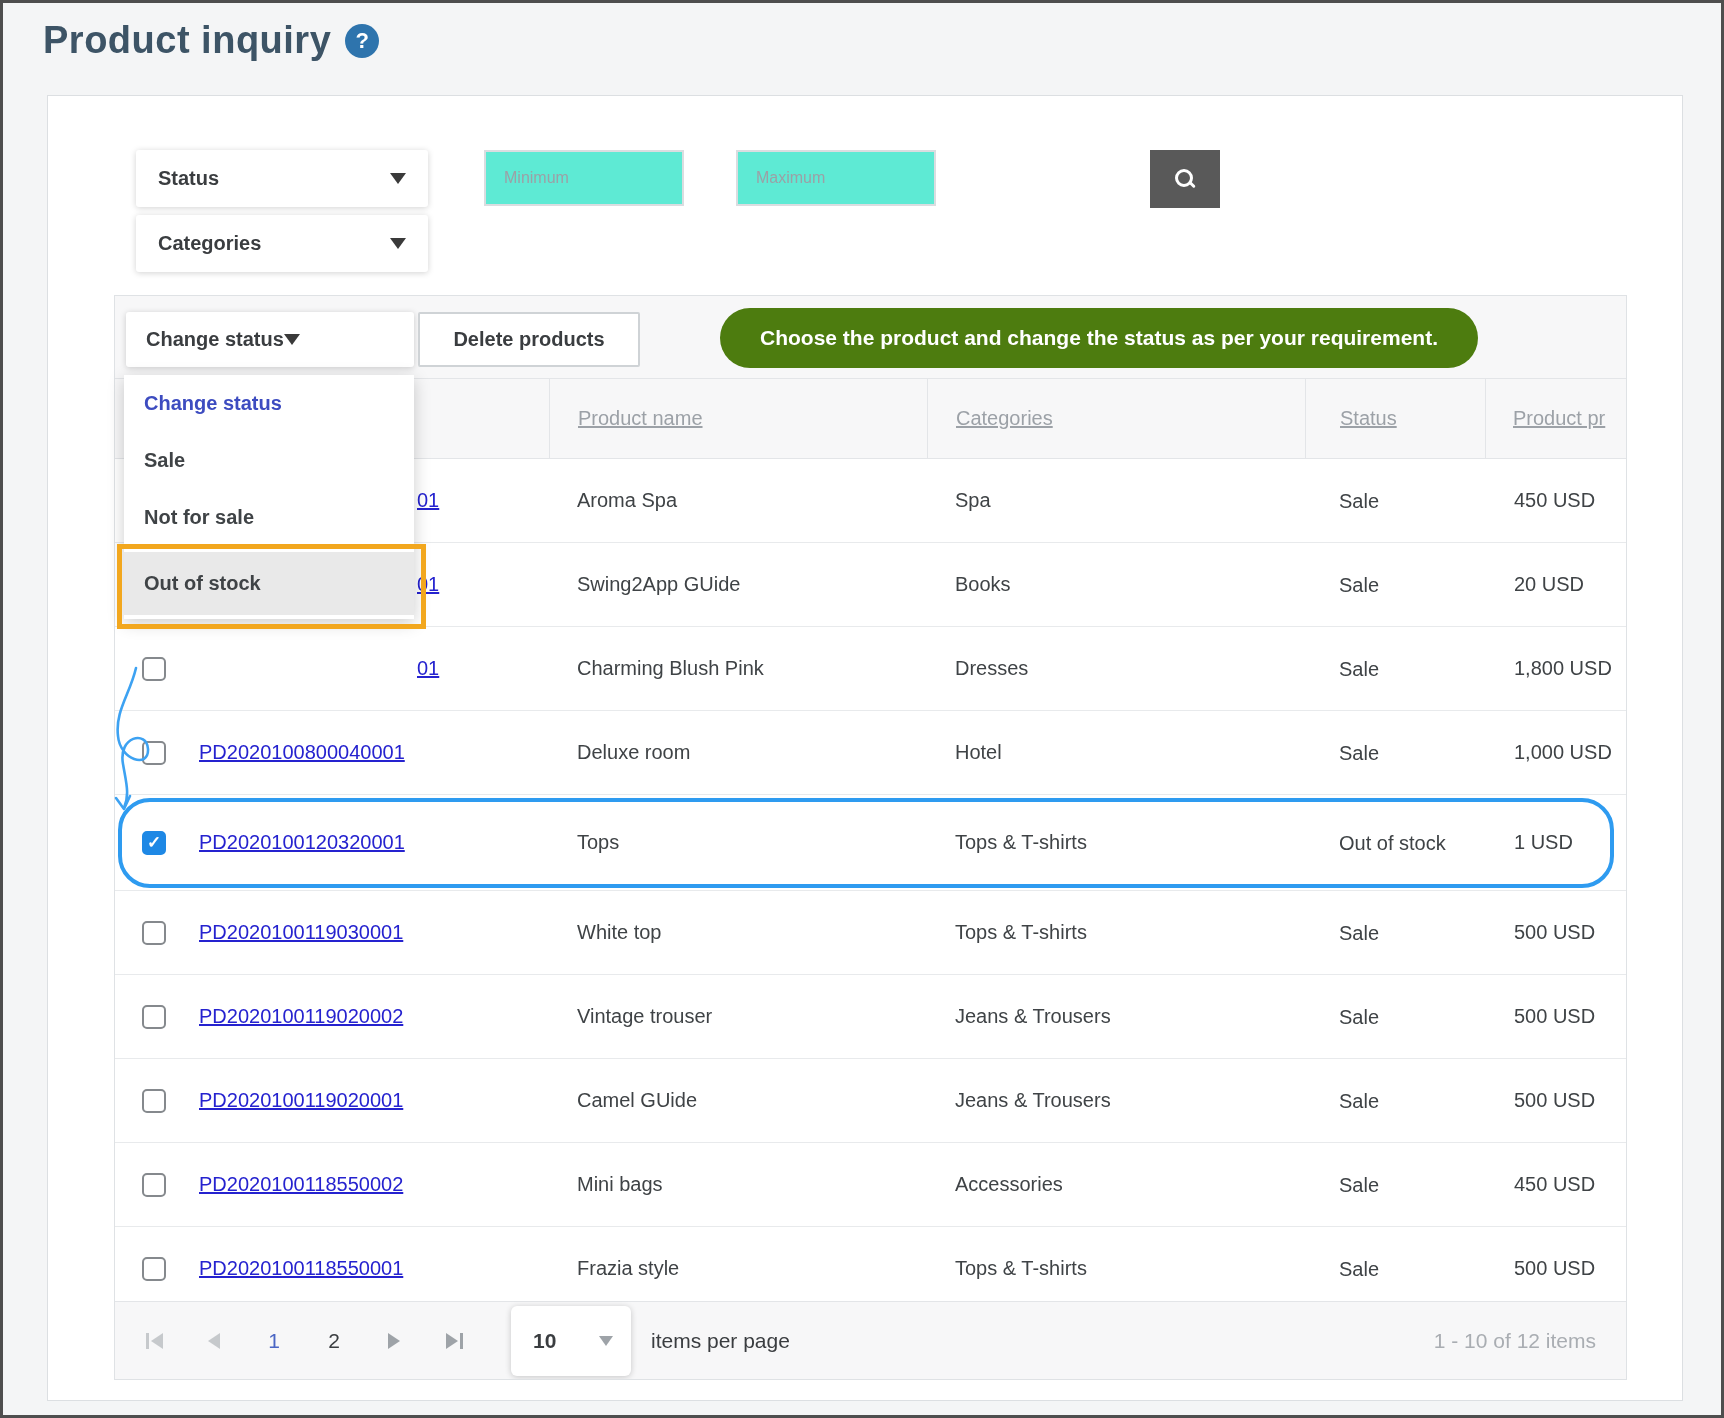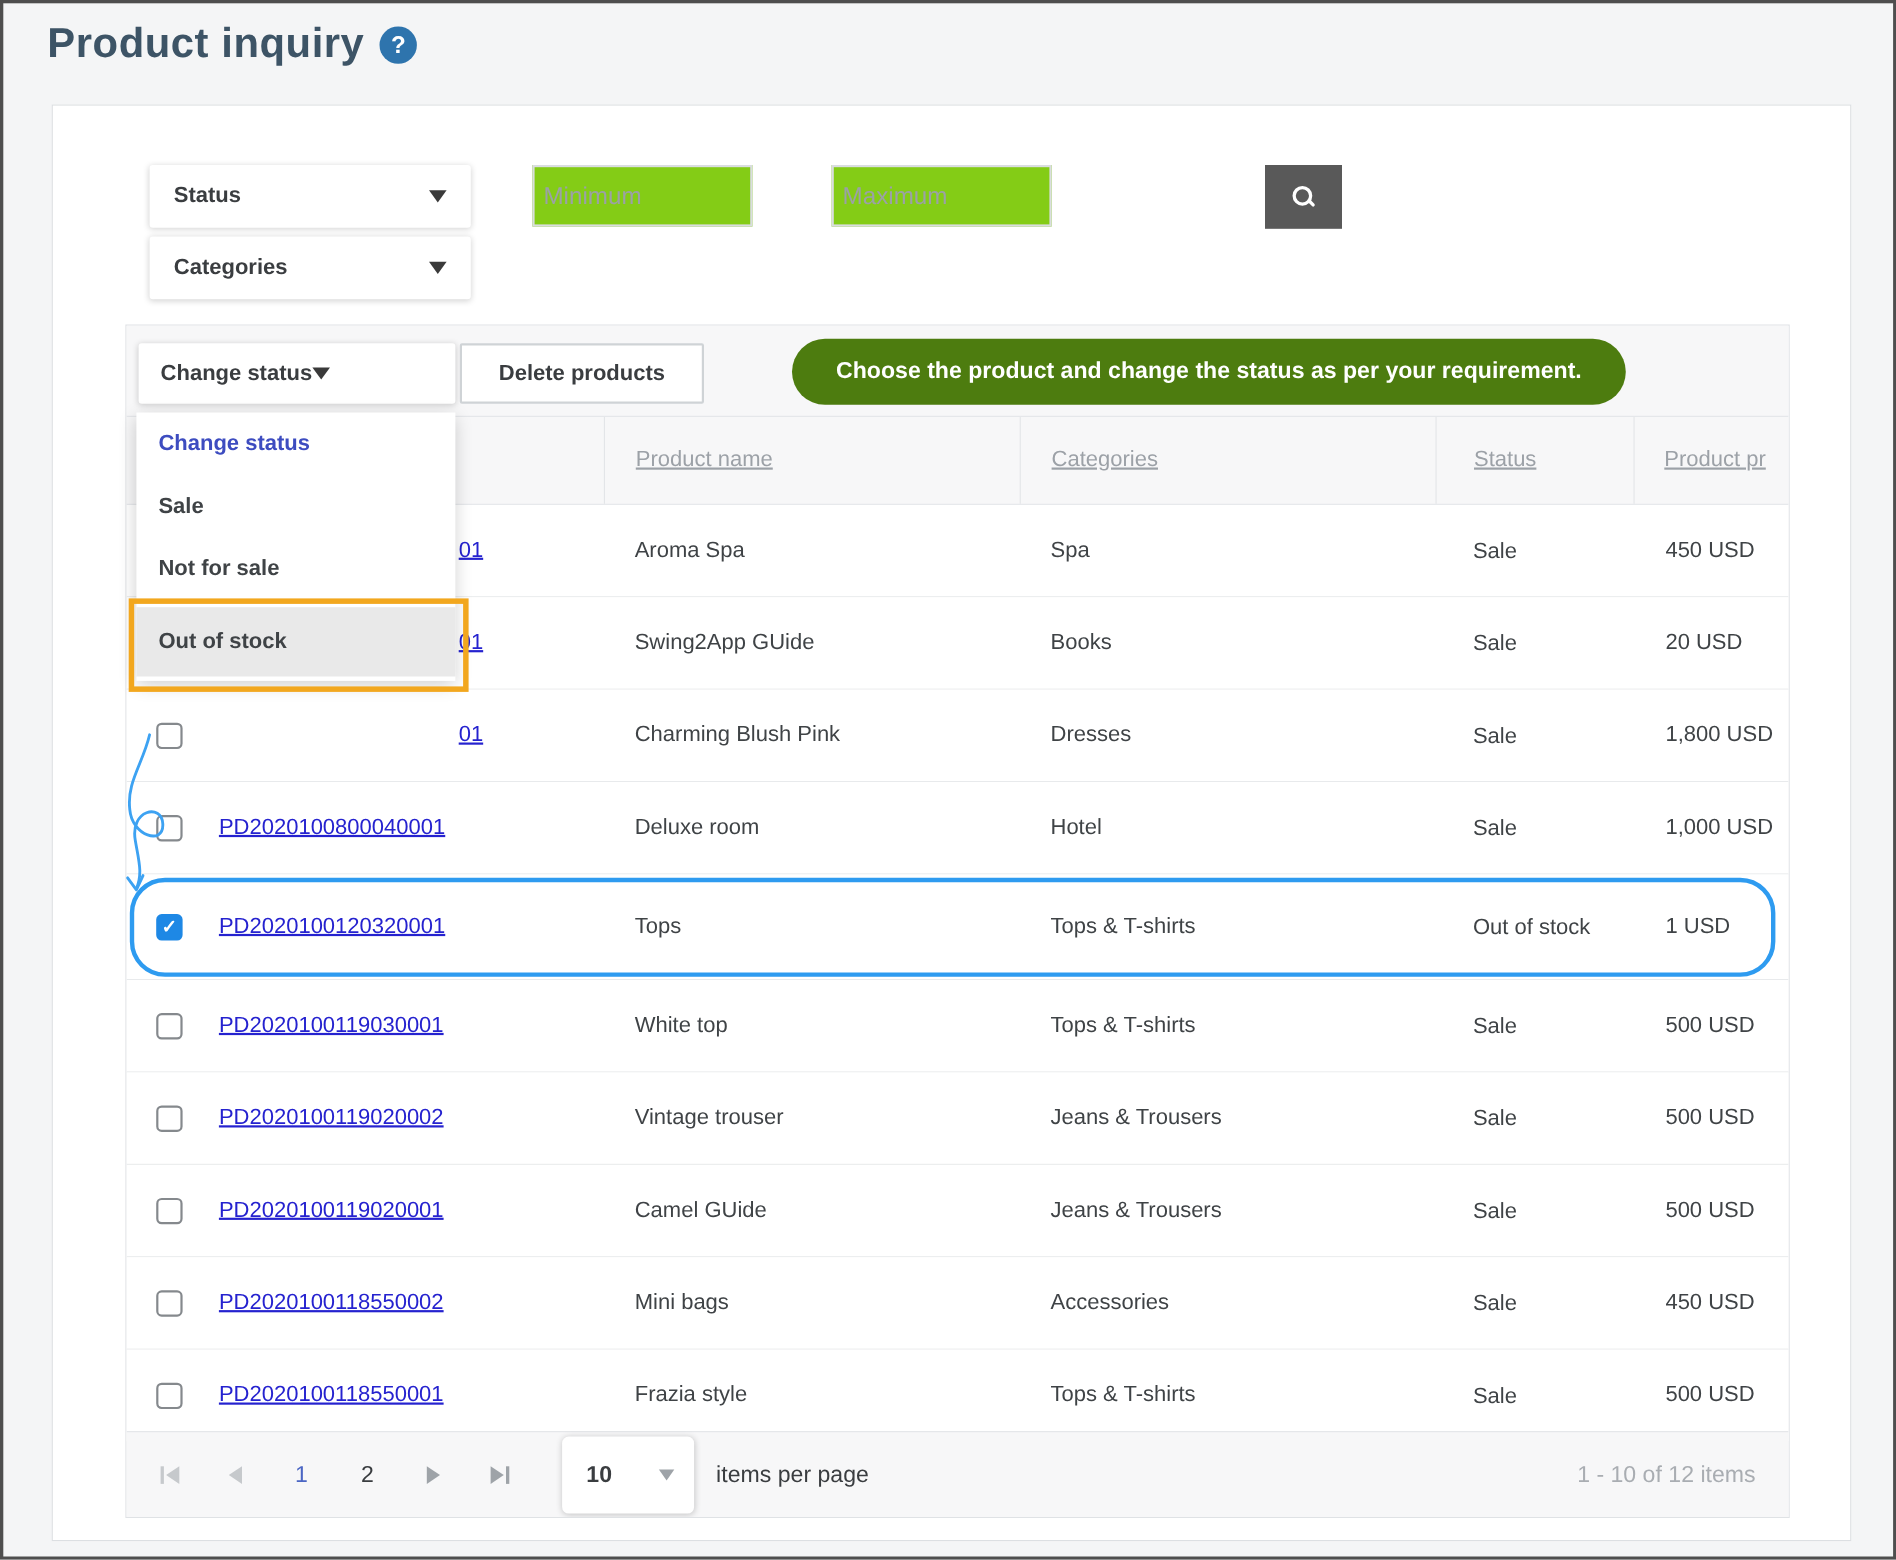--- a/index.html
+++ b/index.html
@@ -28,8 +28,8 @@
   .sel-status { left:88px; top:54px; }
   .sel-categories { left:88px; top:119px; }
 
-  .txt-input { position:absolute; height:56px; width:200px; border:2px solid #dadde0; background:#84cc16;
-               font-family:"Liberation Sans",sans-serif; font-size:22px; color:#3a3d40; padding:0 8px; outline:none; }
+  .txt-input { position:absolute; height:56px; width:200px; border:2px solid #dadde0; background:#5eead4;
+               font-family:"Liberation Sans",sans-serif; font-size:16px; color:#3a3d40; padding:0 18px; outline:none; }
   .txt-input::placeholder { color:#9ba1a6; }
   .in-min { left:436px; top:54px; }
   .in-max { left:688px; top:54px;margin-left:20px; }

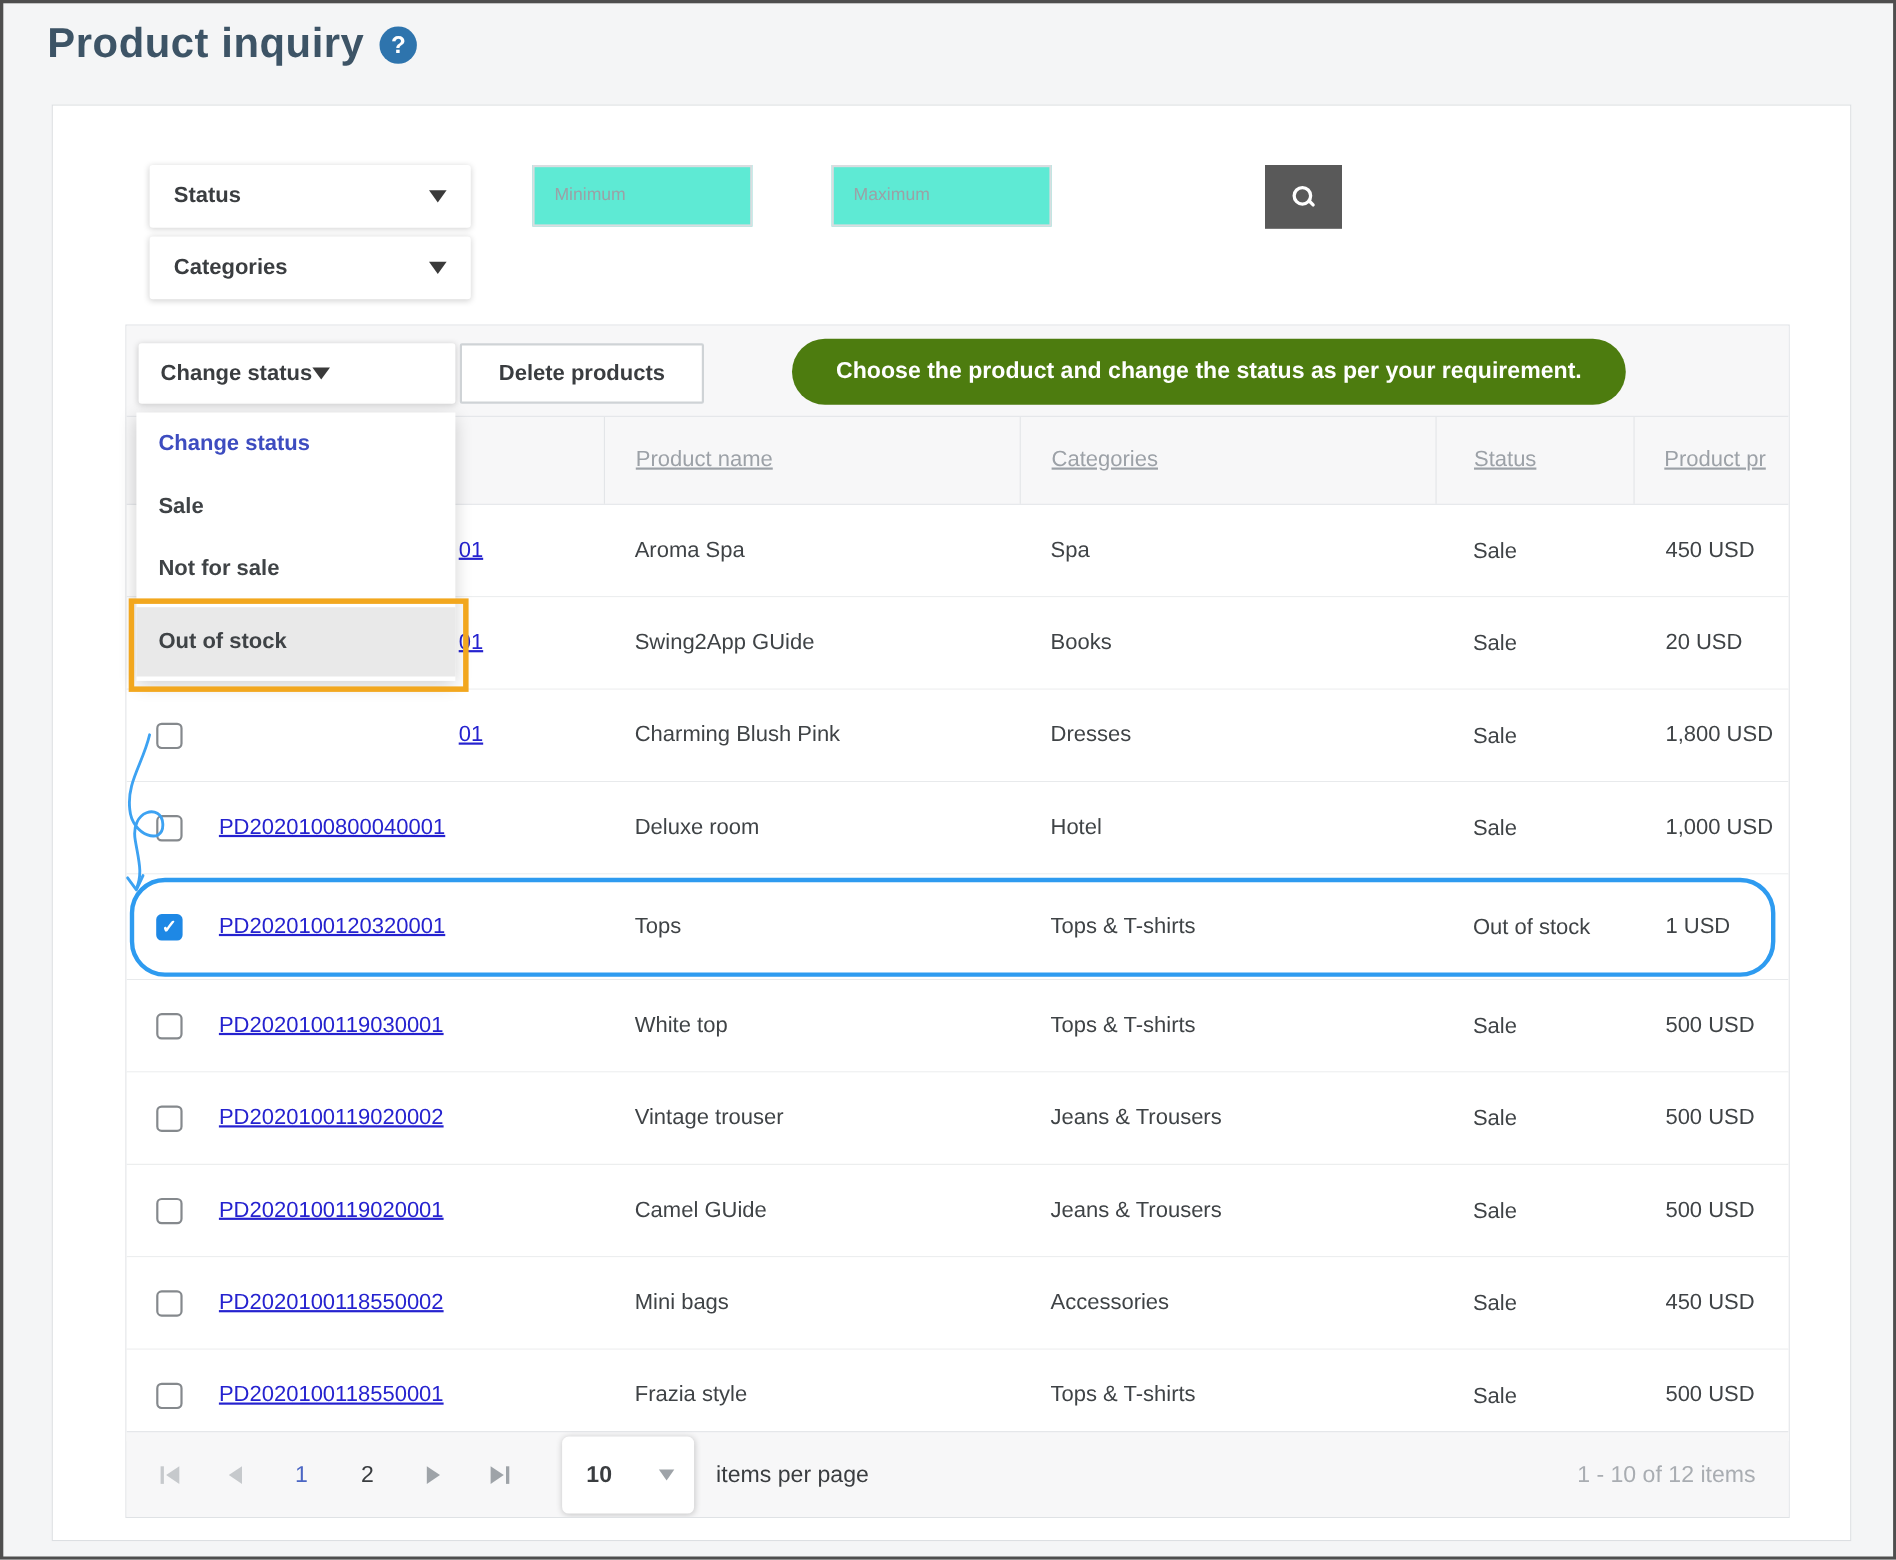--- a/index.html
+++ b/index.html
@@ -32,7 +32,7 @@
                font-family:"Liberation Sans",sans-serif; font-size:16px; color:#3a3d40; padding:0 18px; outline:none; }
   .txt-input::placeholder { color:#9ba1a6; }
   .in-min { left:436px; top:54px; }
-  .in-max { left:688px; top:54px;margin-left:20px; }
+  .in-max { left:688px; top:54px; }
 
   .search-wrap { position:absolute; left:1102px; top:54px; display:flex; }
   .search-input { position:static; width:382px; height:58px; }

